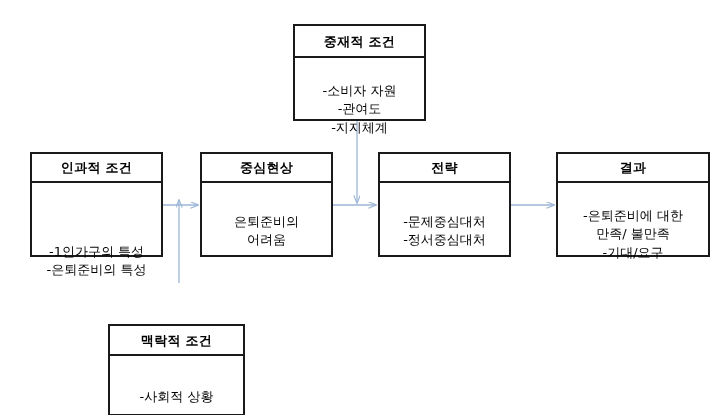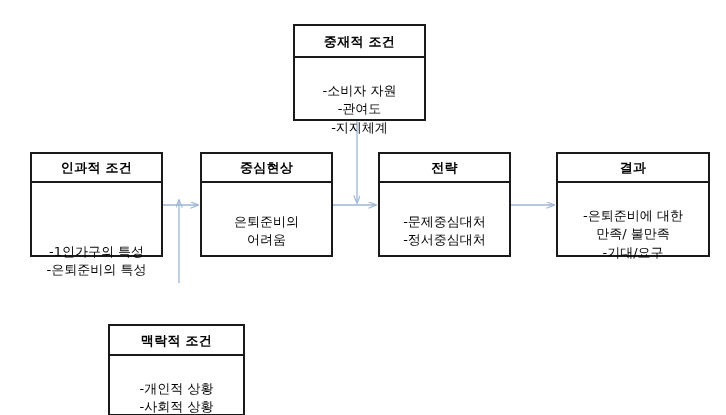--- a/index.html
+++ b/index.html
@@ -161,7 +161,6 @@
   <div class="node" id="node-contextual">
     <div class="node-header">맥락적 조건</div>
     <div class="node-body">
-      <div class="body-line">-개인적 상황</div>
       <div class="body-line">-사회적 상황</div>
     </div>
   </div>

